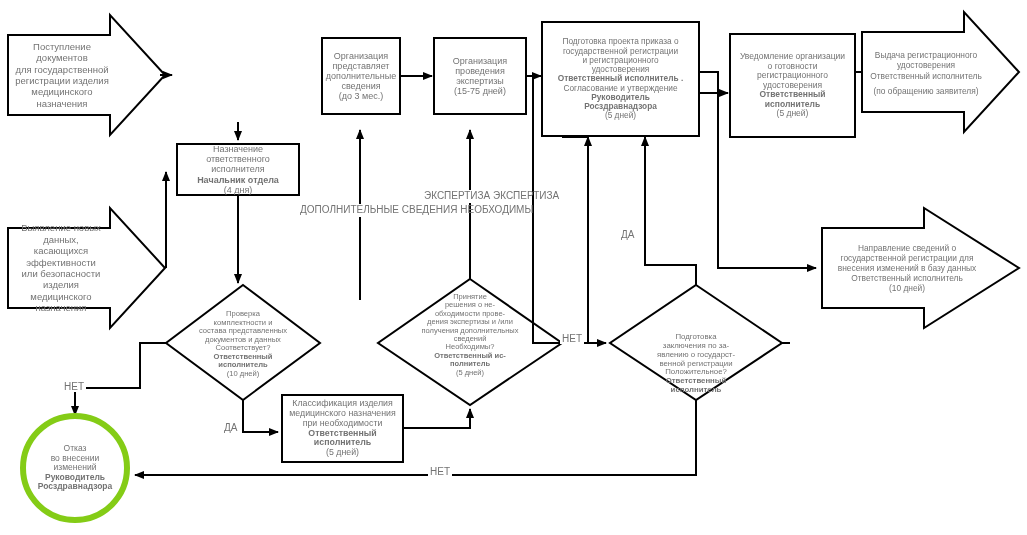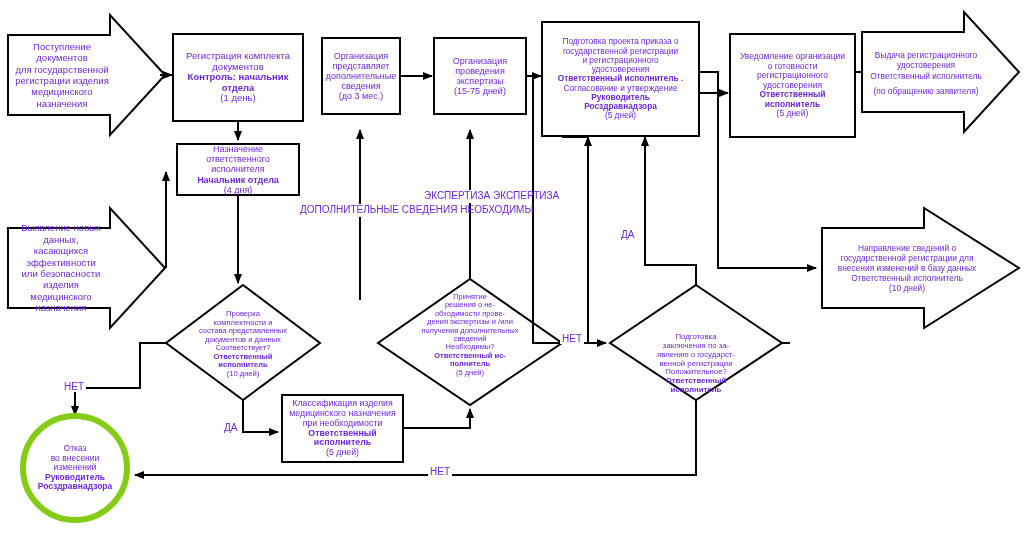--- a/index.html
+++ b/index.html
@@ -13,7 +13,7 @@
     height: 535px;
     background: #ffffff;
     font-family: "Liberation Sans", sans-serif;
-    color: #6d28d9;
+    color: #737373;
     overflow: hidden;
   }
   #svg-layer {

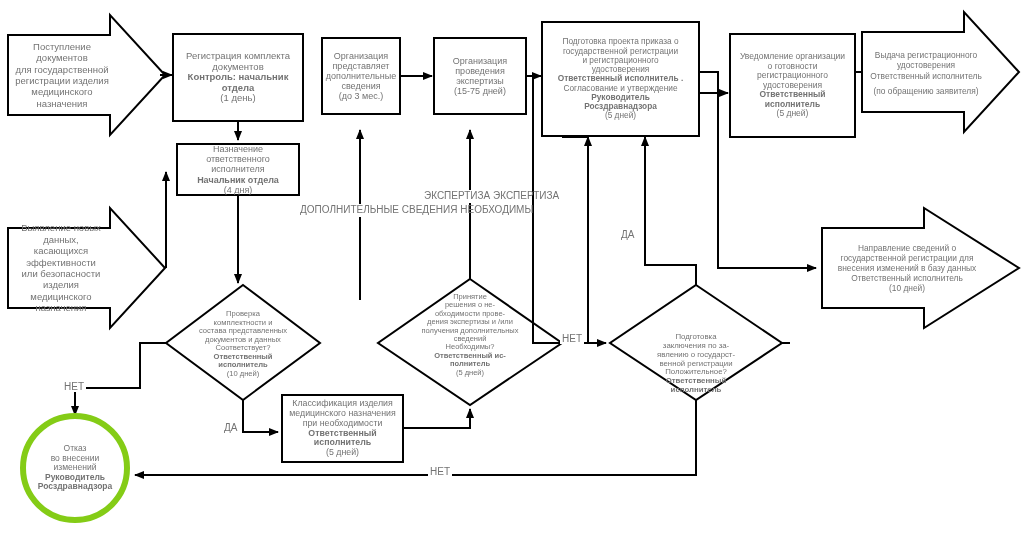--- a/index.html
+++ b/index.html
@@ -154,13 +154,6 @@
     <span class="ln">медицинского назначения</span>
   </div>
 
-  <div class="node box" style="left:172px; top:33px; width:132px; height:89px; font-size:9.5px;">
-    <span class="ln">Регистрация комплекта</span>
-    <span class="ln">документов</span>
-    <span class="ln b">Контроль: начальник</span>
-    <span class="ln b">отдела</span>
-    <span class="ln">(1 день)</span>
-  </div>
 
   <div class="node box" style="left:176px; top:143px; width:124px; height:53px; font-size:9px;">
     <span class="ln">Назначение</span>

